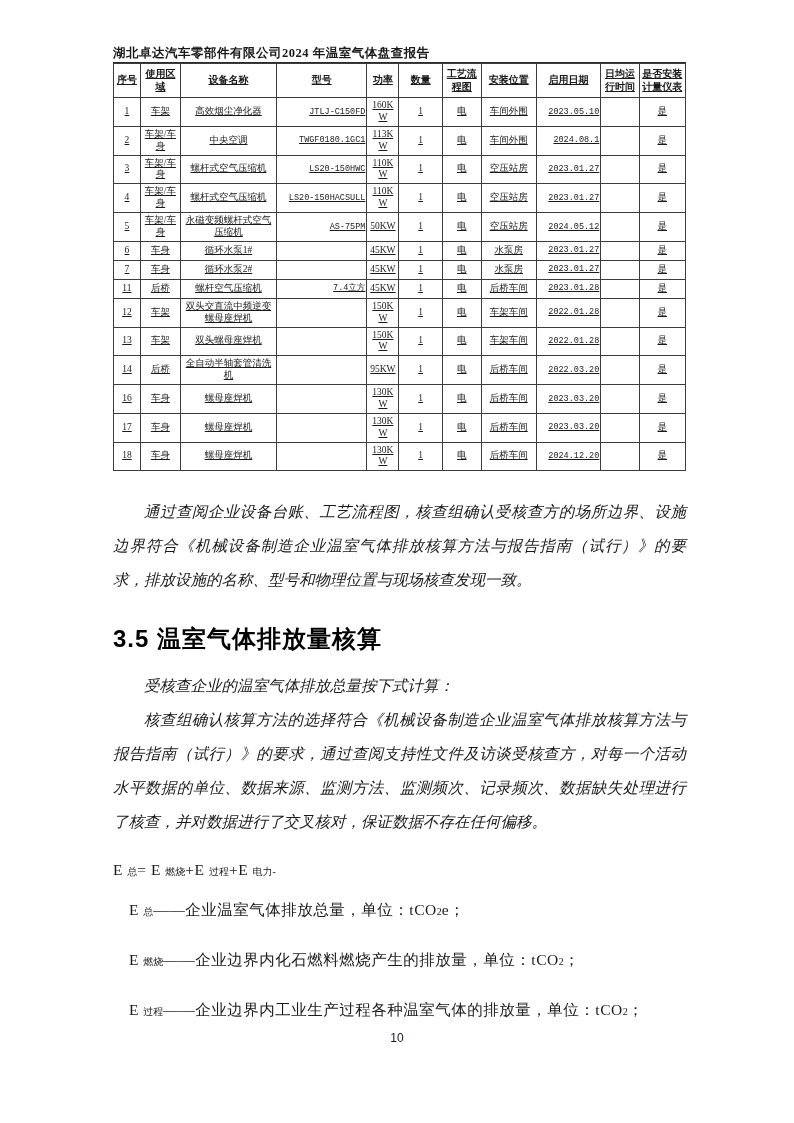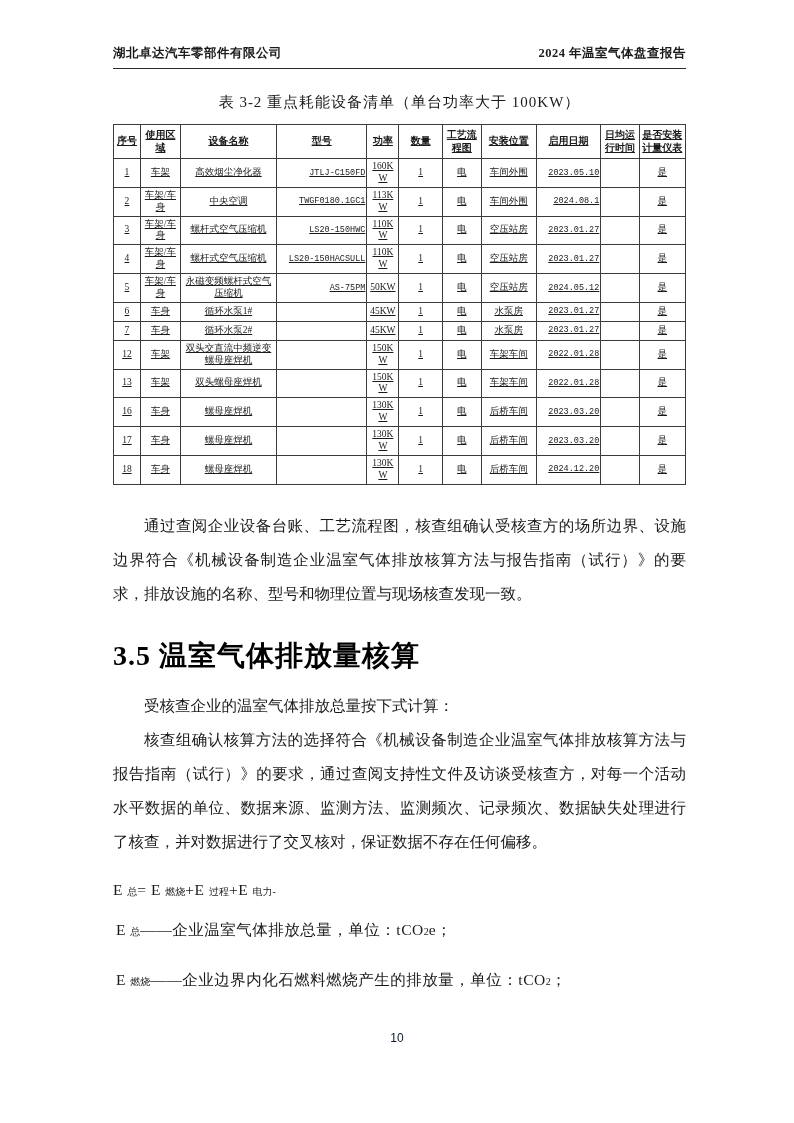--- a/index.html
+++ b/index.html
@@ -16,9 +16,9 @@
   }
   
   .doc-header{
-    display:flex;justify-content:space-between;align-items:flex-end;
+    display:flex;align-items:flex-end;
     font-size:12.5px;font-weight:600;letter-spacing:.5px;
-    padding-bottom:6px;border-bottom:1.5px solid #2b2b2b;
+    padding-bottom:0;border-bottom:1.5px solid #2b2b2b;
   }
   
   .table-title{

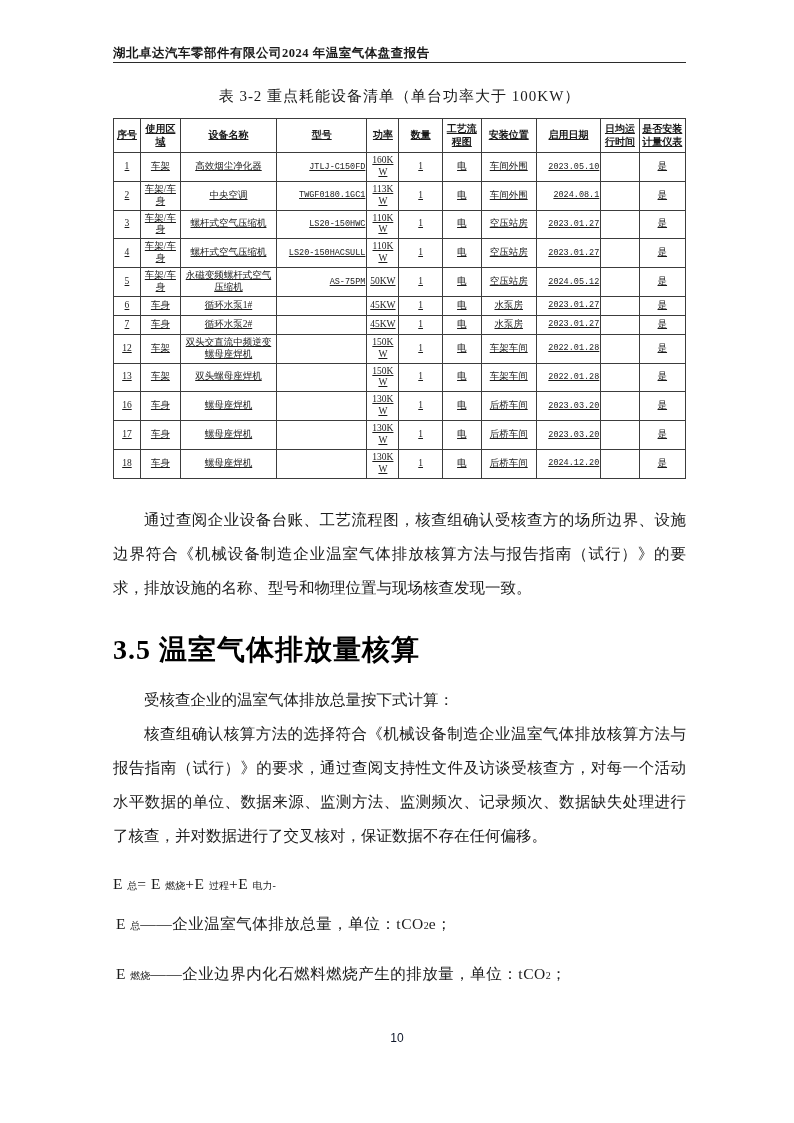--- a/index.html
+++ b/index.html
@@ -71,7 +71,6 @@
     <span>2024 年温室气体盘查报告</span>
   </div>
 
-  <div class="table-title">表 3-2 重点耗能设备清单（单台功率大于 100KW）</div>
 
   <table class="equip">
     <colgroup>

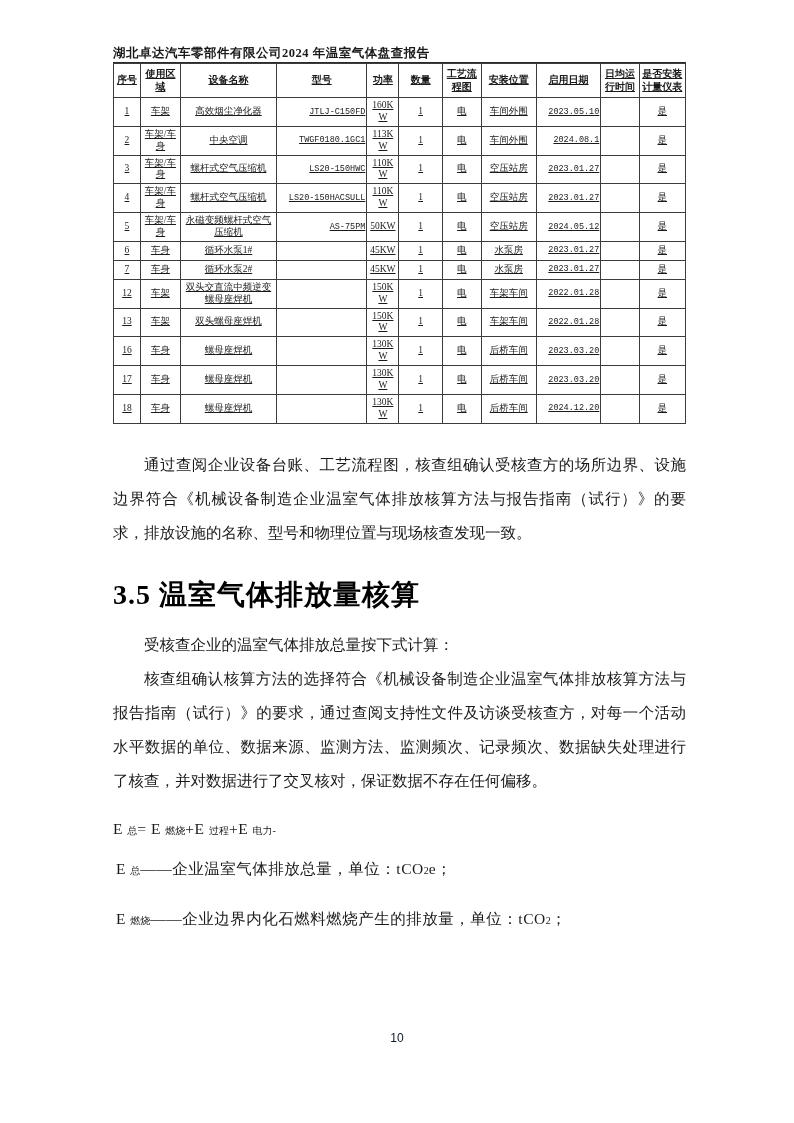--- a/index.html
+++ b/index.html
@@ -194,6 +194,19 @@
           <td>是</td>
         </tr>
         <tr>
+          <td>11</td>
+          <td>后桥</td>
+          <td>螺杆空气压缩机</td>
+          <td class="mono">7.4立方</td>
+          <td>45KW</td>
+          <td>1</td>
+          <td>电</td>
+          <td>后桥车间</td>
+          <td class="mono">2023.01.28</td>
+          <td></td>
+          <td>是</td>
+        </tr>
+        <tr>
           <td>12</td>
           <td>车架</td>
           <td>双头交直流中频逆变螺母座焊机</td>

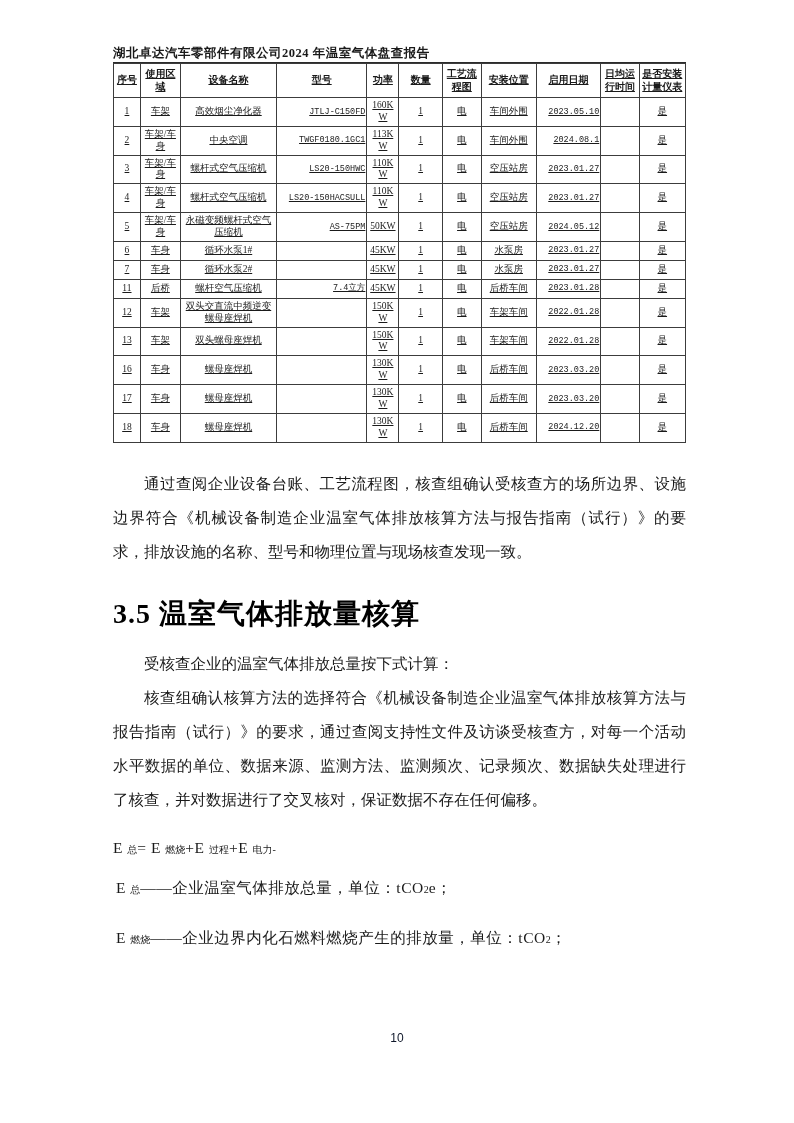--- a/index.html
+++ b/index.html
@@ -233,6 +233,19 @@
           <td>是</td>
         </tr>
         <tr>
+          <td>14</td>
+          <td>后桥</td>
+          <td>全自动半轴套管清洗机</td>
+          <td class="mono"></td>
+          <td>95KW</td>
+          <td>1</td>
+          <td>电</td>
+          <td>后桥车间</td>
+          <td class="mono">2022.03.20</td>
+          <td></td>
+          <td>是</td>
+        </tr>
+        <tr>
           <td>16</td>
           <td>车身</td>
           <td>螺母座焊机</td>

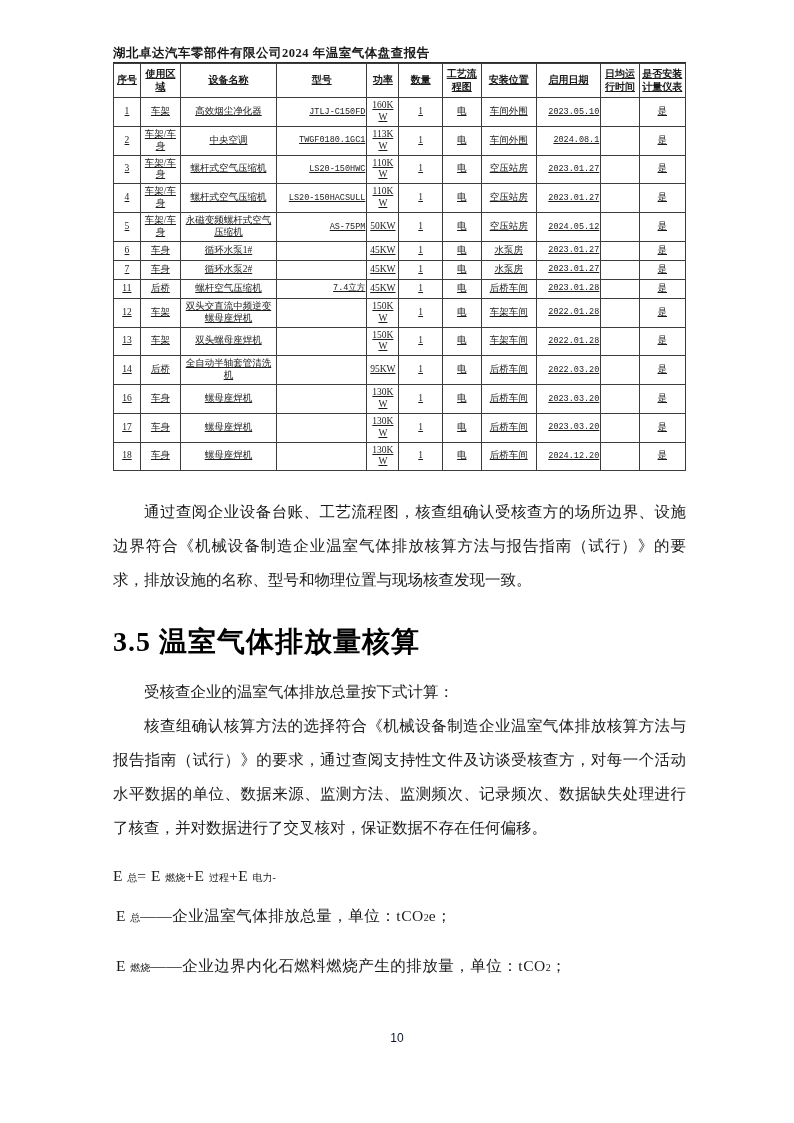--- a/index.html
+++ b/index.html
@@ -39,7 +39,7 @@
   
   .para{
     font-size:15.5px;line-height:34px;text-align:justify;
-    text-indent:2em;margin:0;
+    text-indent:2em;margin:0;font-style:italic;
   }
   .para-first{margin-top:24px;}
   .section-heading{

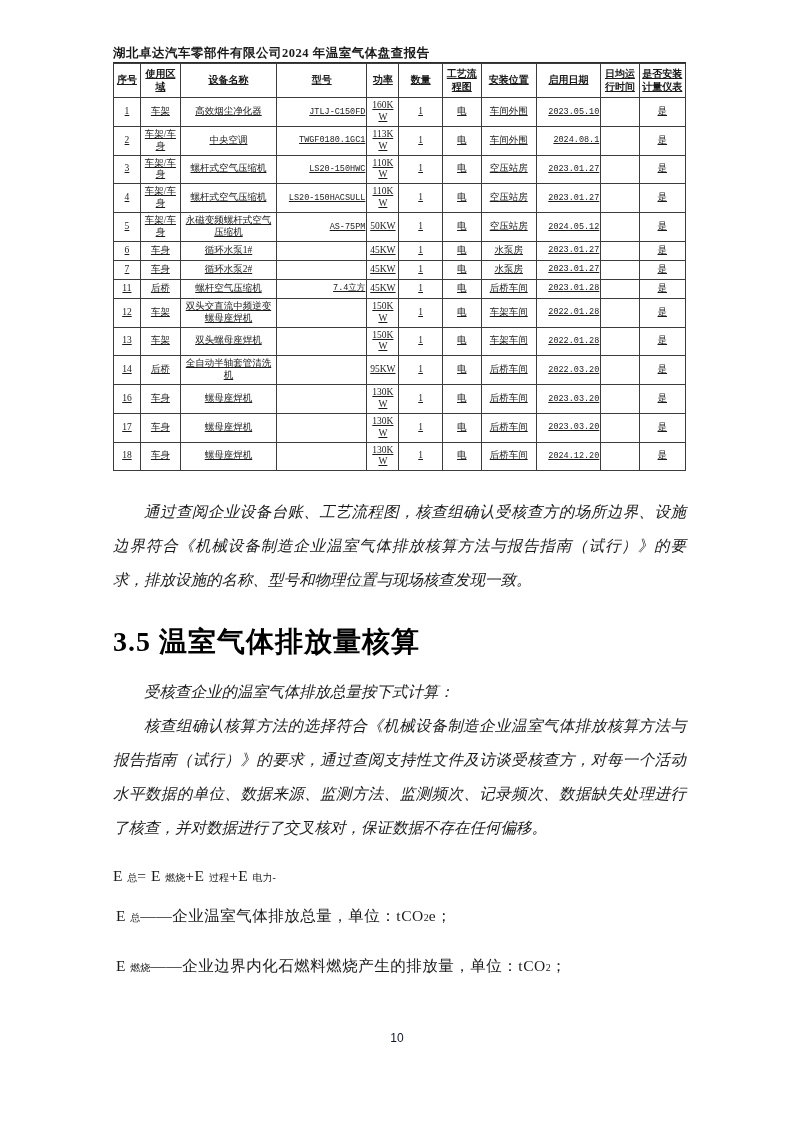--- a/index.html
+++ b/index.html
@@ -43,8 +43,8 @@
   }
   .para-first{margin-top:24px;}
   .section-heading{
-    font-family:Liberation Serif, serif;
-    font-size:28px;font-weight:700;color:#000;
+    font-family:Liberation Sans, sans-serif;
+    font-size:24px;font-weight:700;color:#000;
     margin:26px 0 14px 0;letter-spacing:1px;
   }
   .formula-line{

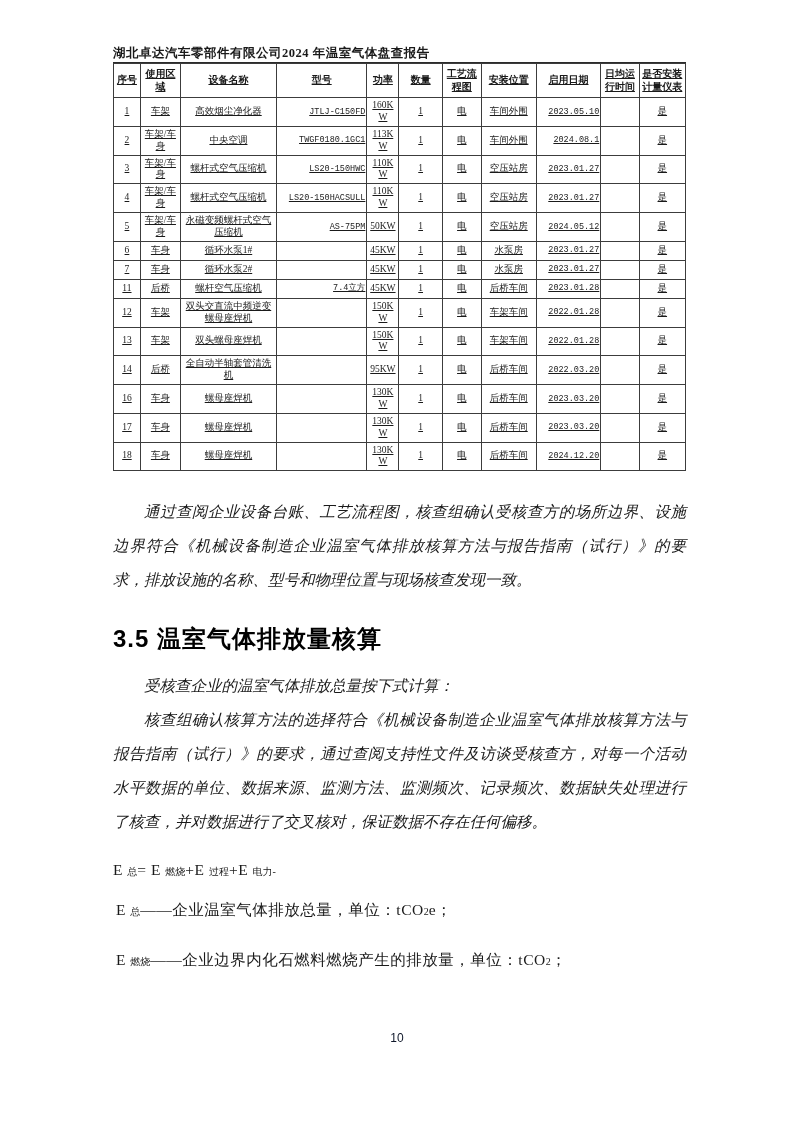--- a/index.html
+++ b/index.html
@@ -53,7 +53,7 @@
   .sub{font-size:10px;letter-spacing:0;}
   .definitions{margin-top:14px;}
   .def-line{
-    font-size:15.5px;line-height:34px;margin:0 0 14px 3px;letter-spacing:.5px;
+    font-size:15.5px;line-height:34px;margin:0 0 14px 16px;letter-spacing:.5px;
   }
   .page-footer{
     position:absolute;left:0;right:0;bottom:78px;

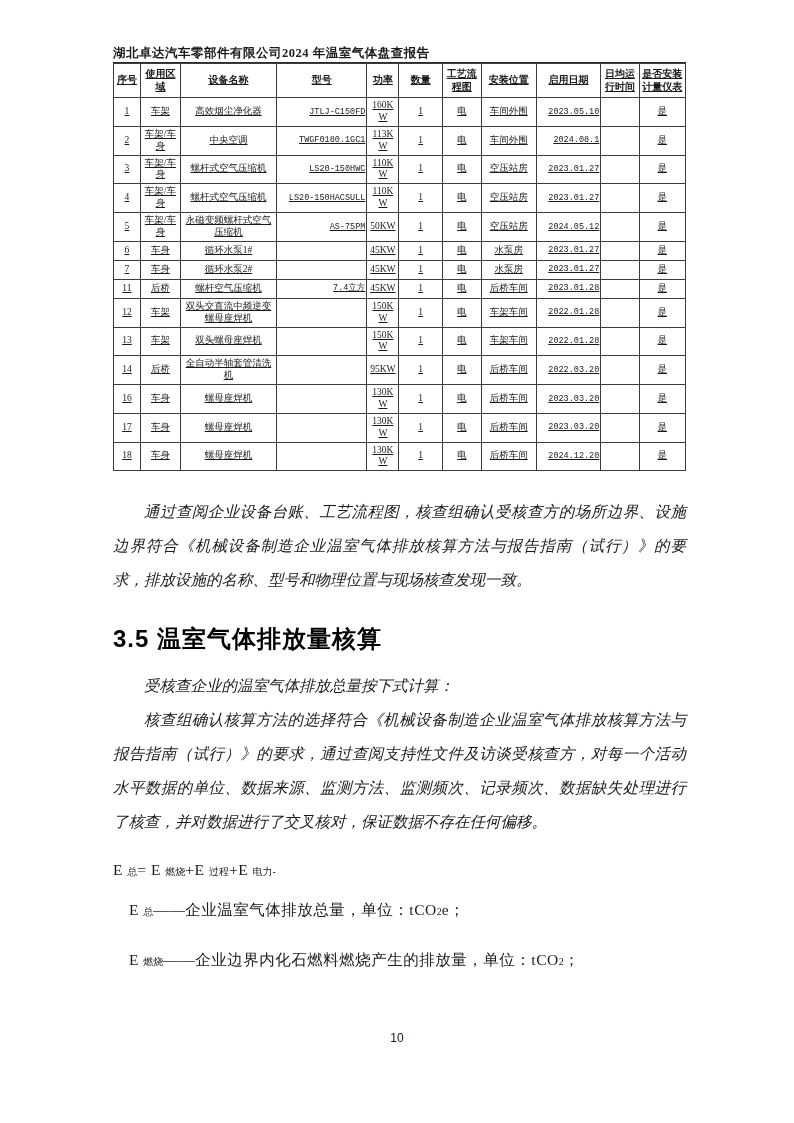--- a/index.html
+++ b/index.html
@@ -300,6 +300,7 @@
   <div class="definitions">
       <div class="def-line"><span>E </span><span class="sub">总</span><span>——企业温室气体排放总量，单位：tCO</span><span class="sub">2</span><span>e；</span></div>
       <div class="def-line"><span>E </span><span class="sub">燃烧</span><span>——企业边界内化石燃料燃烧产生的排放量，单位：tCO</span><span class="sub">2</span><span>；</span></div>
+      <div class="def-line"><span>E </span><span class="sub">过程</span><span>——企业边界内工业生产过程各种温室气体的排放量，单位：tCO</span><span class="sub">2</span><span>；</span></div>
     </div>
 
   <div class="page-footer">10</div>

